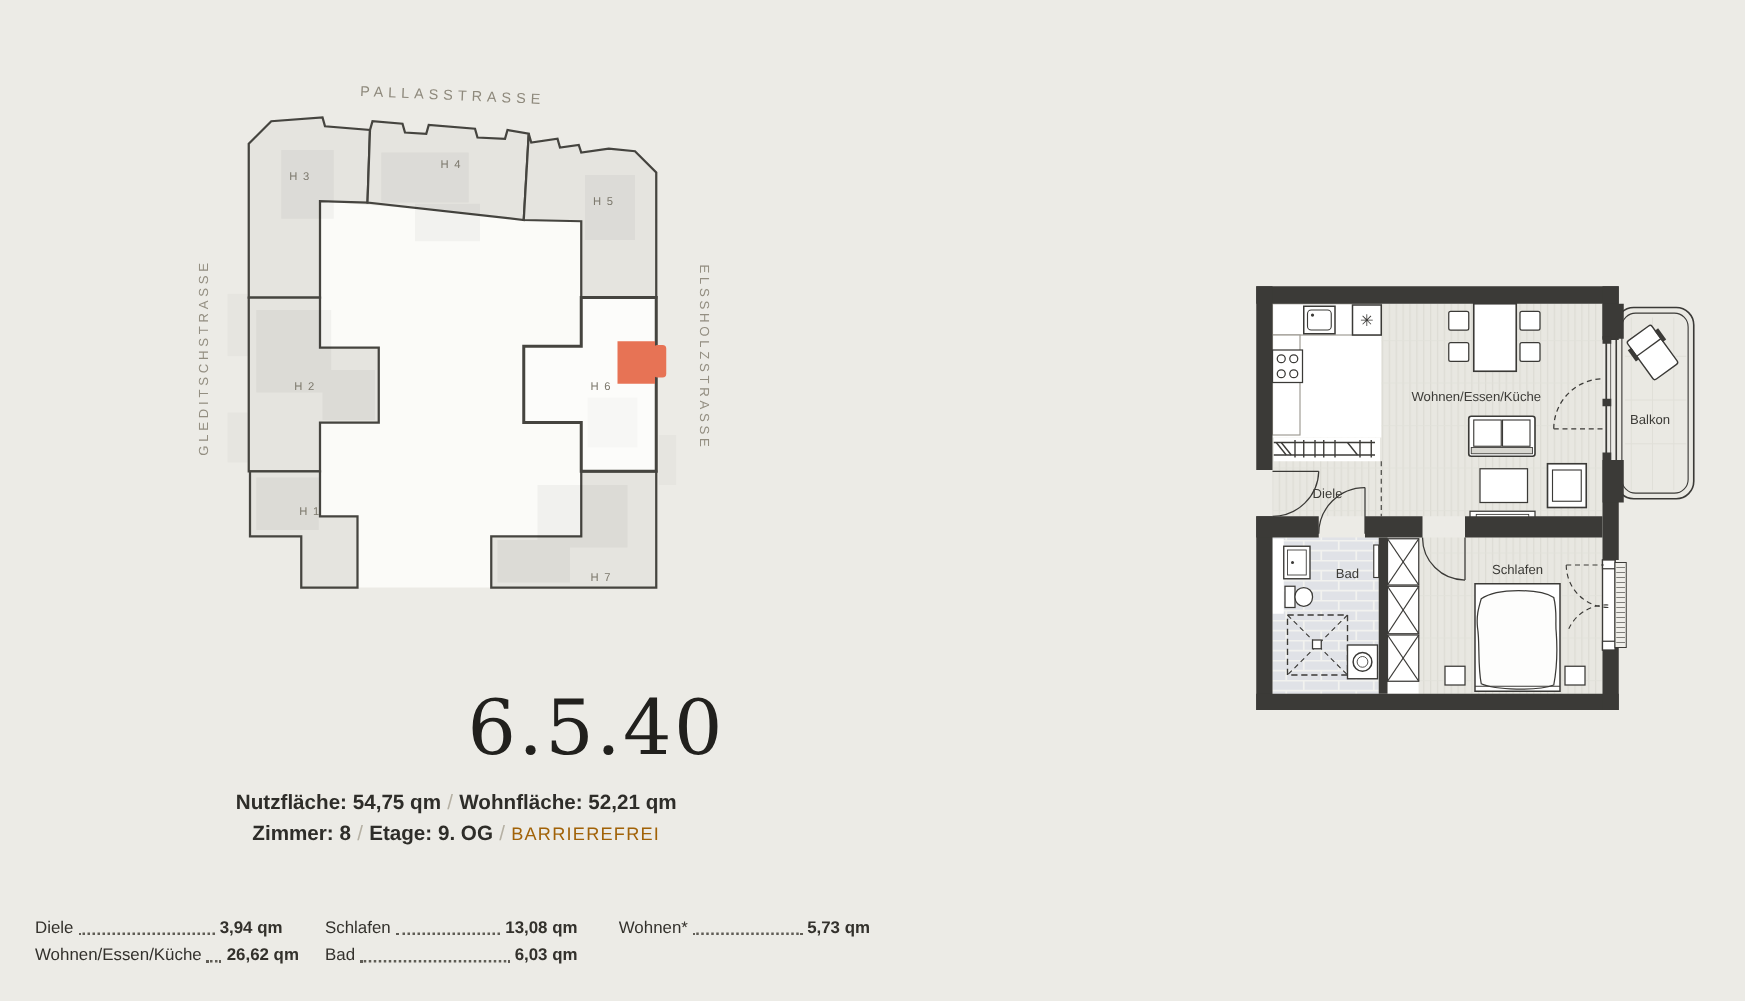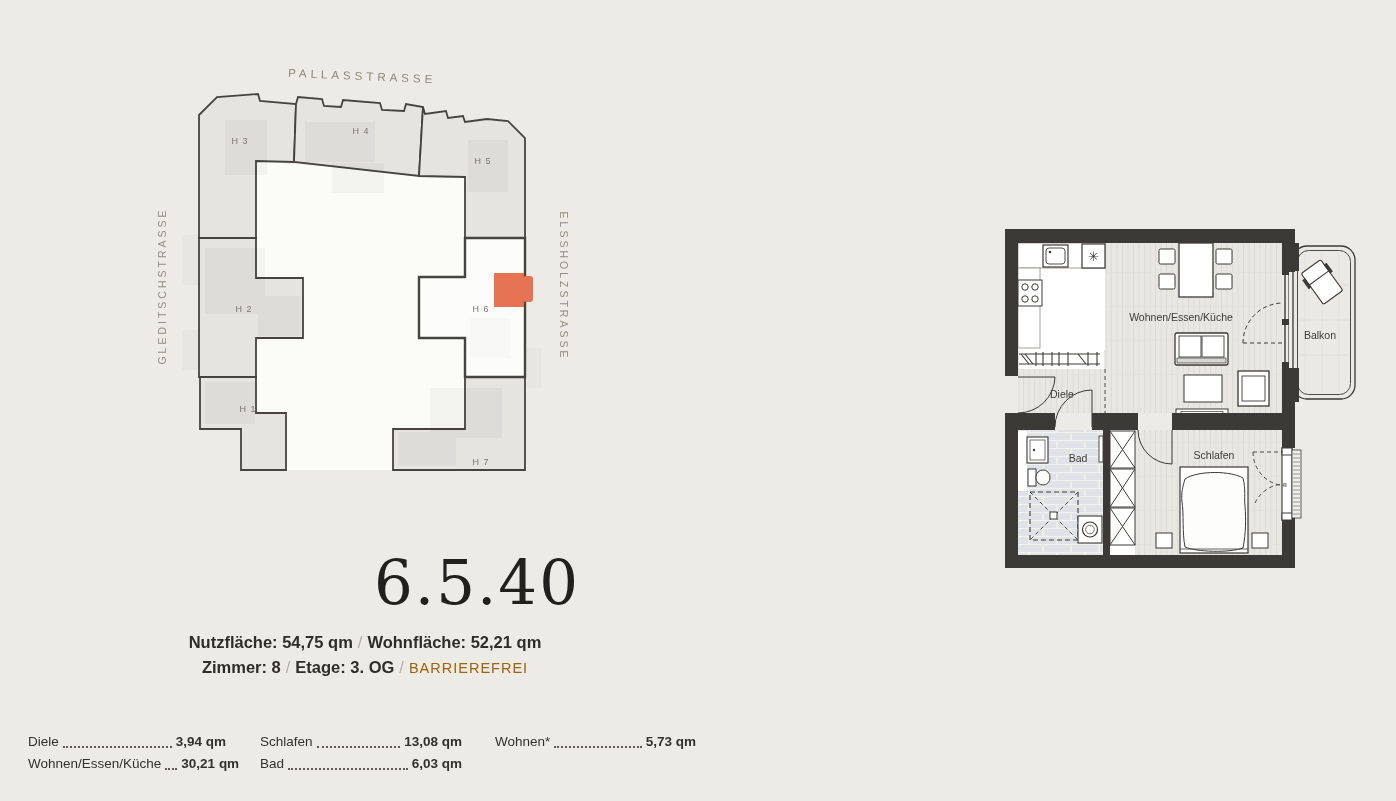--- a/index.html
+++ b/index.html
@@ -314,7 +314,7 @@
         <span>Nutzfläche: 54,75 qm</span><span class="sep">/</span><span>Wohnfläche: 52,21 qm</span>
       </div>
       <div class="detail-line">
-        <span>Zimmer: 8</span><span class="sep">/</span><span>Etage: 3. OG</span><span class="sep">/</span><span class="muted">BARRIEREFREI</span>
+        <span>Zimmer: 8</span><span class="sep">/</span><span>Etage: 9. OG</span><span class="sep">/</span><span class="muted">BARRIEREFREI</span>
       </div>
     </div>
   </div>

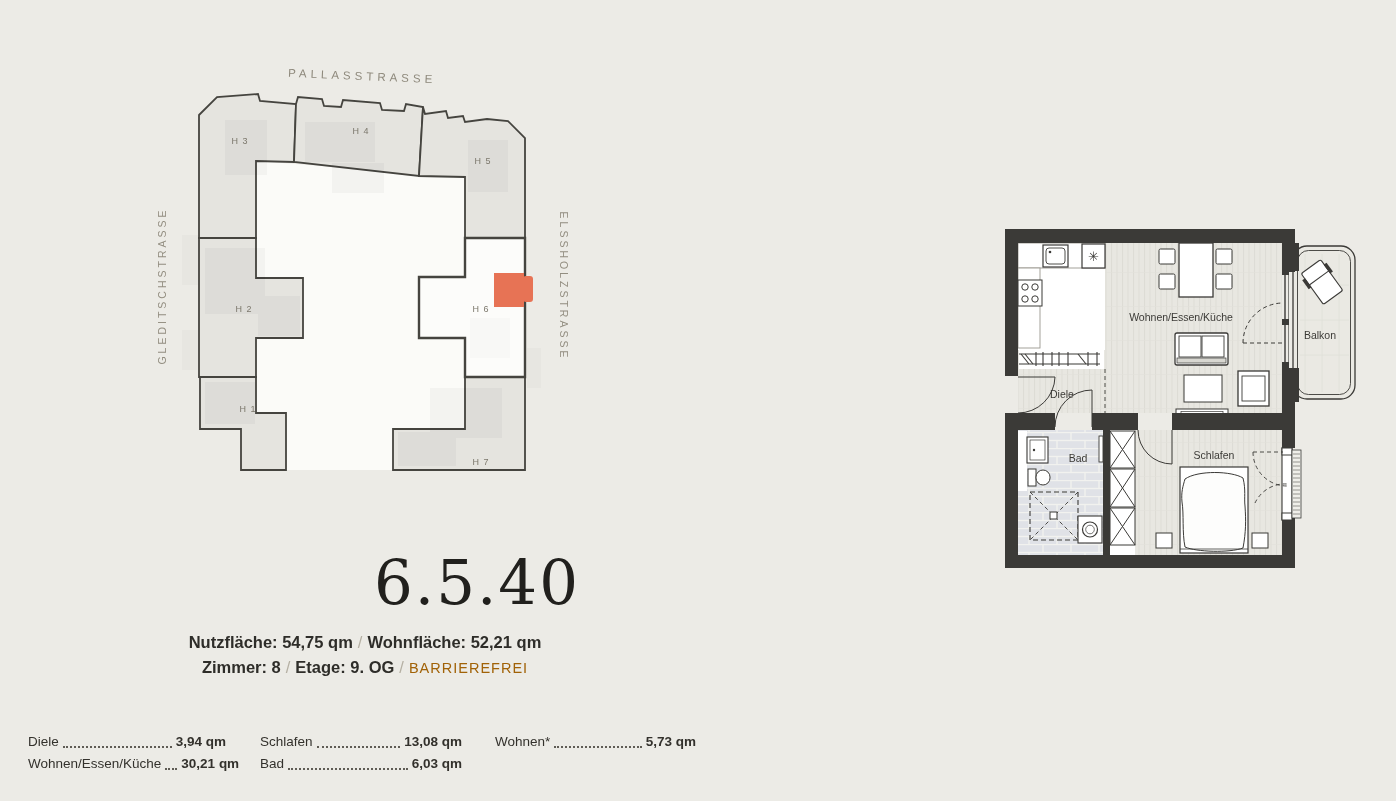--- a/index.html
+++ b/index.html
@@ -329,7 +329,7 @@
       <div class="rt-row">
         <span class="rt-label">Wohnen/Essen/Küche</span>
         <span class="rt-dots"></span>
-        <span class="rt-value">30,21 qm</span>
+        <span class="rt-value">26,62 qm</span>
       </div>
     </div>
     <div class="rt-col rt-col2">

